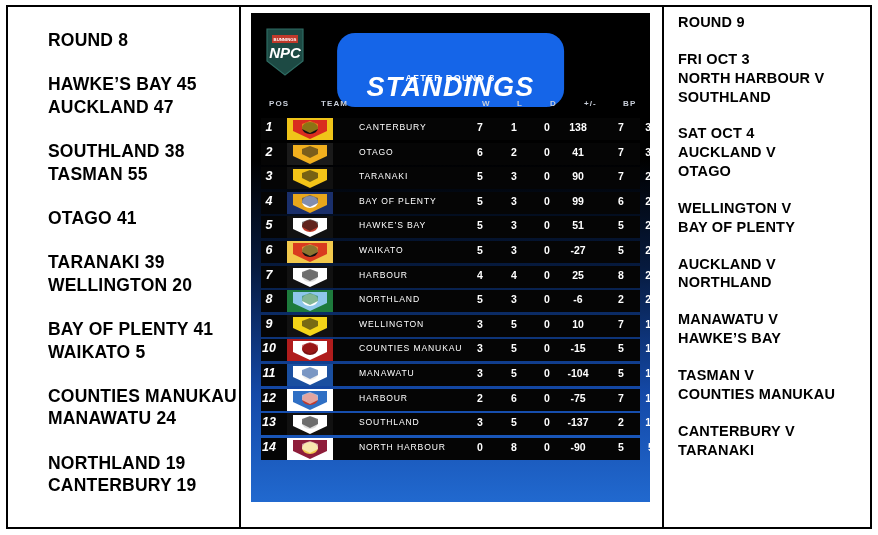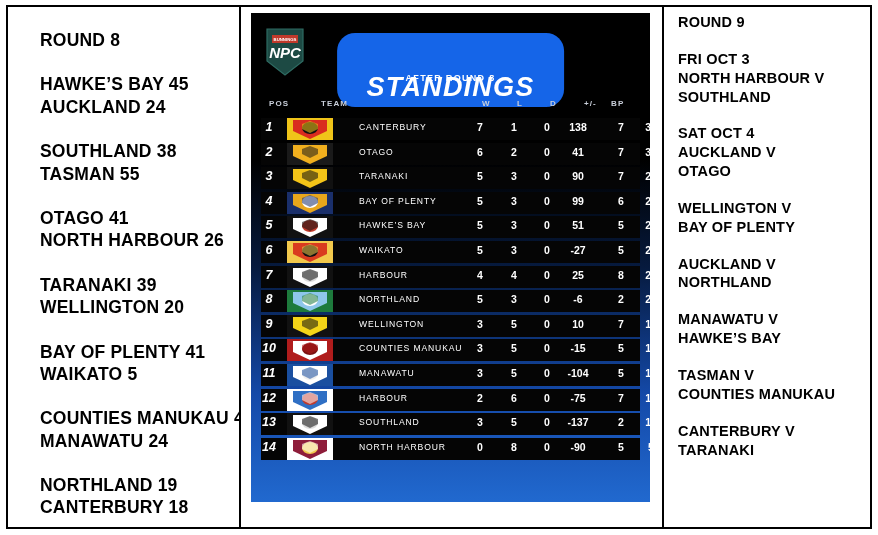--- a/index.html
+++ b/index.html
@@ -19,7 +19,7 @@
   
   .col-left{
     width:233px;flex:0 0 233px;box-sizing:border-box;
-    padding:22px 0 0 32px;border-right:2px solid #000;
+    padding:22px 0 0 40px;border-right:2px solid #000;
   }
   .col-left .blk{margin-bottom:22px;}
   .col-left .ln{

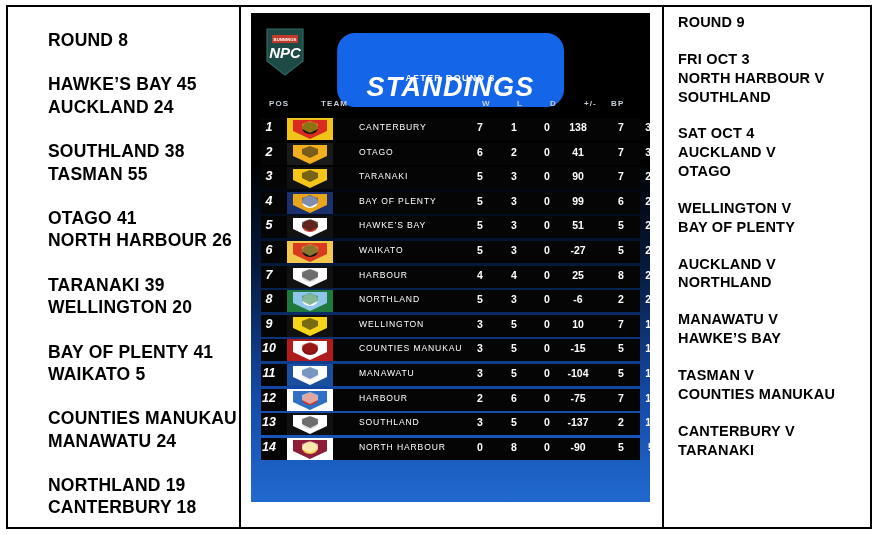--- a/index.html
+++ b/index.html
@@ -128,7 +128,7 @@
       <div id="left-results">
           <div class="blk">
             <div class="ln">HAWKE’S BAY 45</div>
-            <div class="ln">AUCKLAND 24</div>
+            <div class="ln">AUCKLAND 47</div>
           </div>
           <div class="blk">
             <div class="ln">SOUTHLAND 38</div>

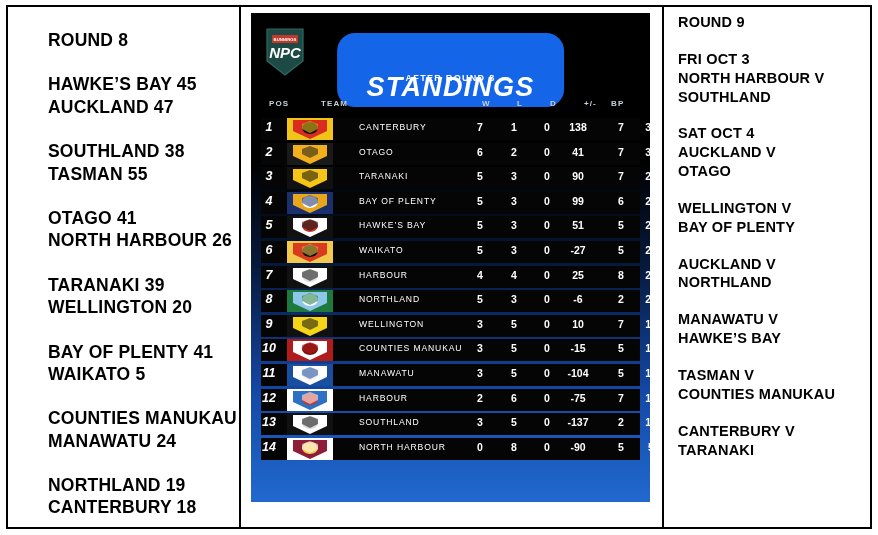--- a/index.html
+++ b/index.html
@@ -69,7 +69,7 @@
   .c-l{left:258px;}
   .c-d{left:291px;}
   .c-pm{left:325px;}
-  .c-bp{left:352px;text-align:center;}
+  .c-bp{left:364px;text-align:center;}
   .c-pts{left:394px;}
 
   .rows{position:relative;padding:2px 0 0 0;}

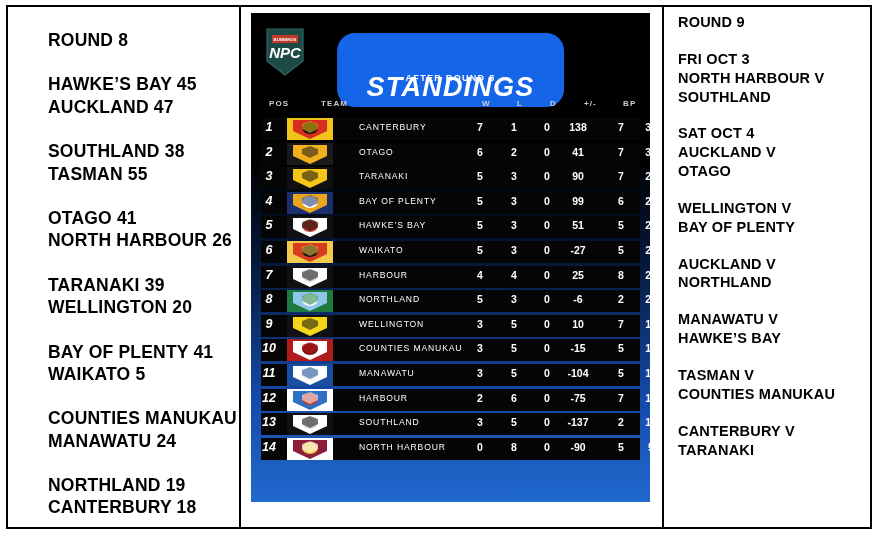--- a/index.html
+++ b/index.html
@@ -136,7 +136,6 @@
           </div>
           <div class="blk">
             <div class="ln">OTAGO 41</div>
-            <div class="ln">NORTH HARBOUR 26</div>
           </div>
           <div class="blk">
             <div class="ln">TARANAKI 39</div>

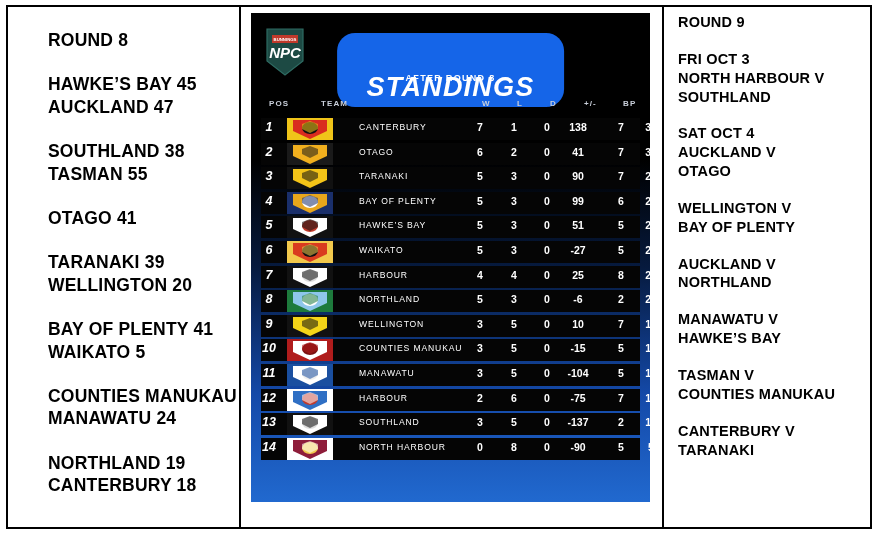--- a/index.html
+++ b/index.html
@@ -151,7 +151,7 @@
           </div>
           <div class="blk">
             <div class="ln">NORTHLAND 19</div>
-            <div class="ln">CANTERBURY 18</div>
+            <div class="ln">CANTERBURY 19</div>
           </div>
         </div>
     </div>

